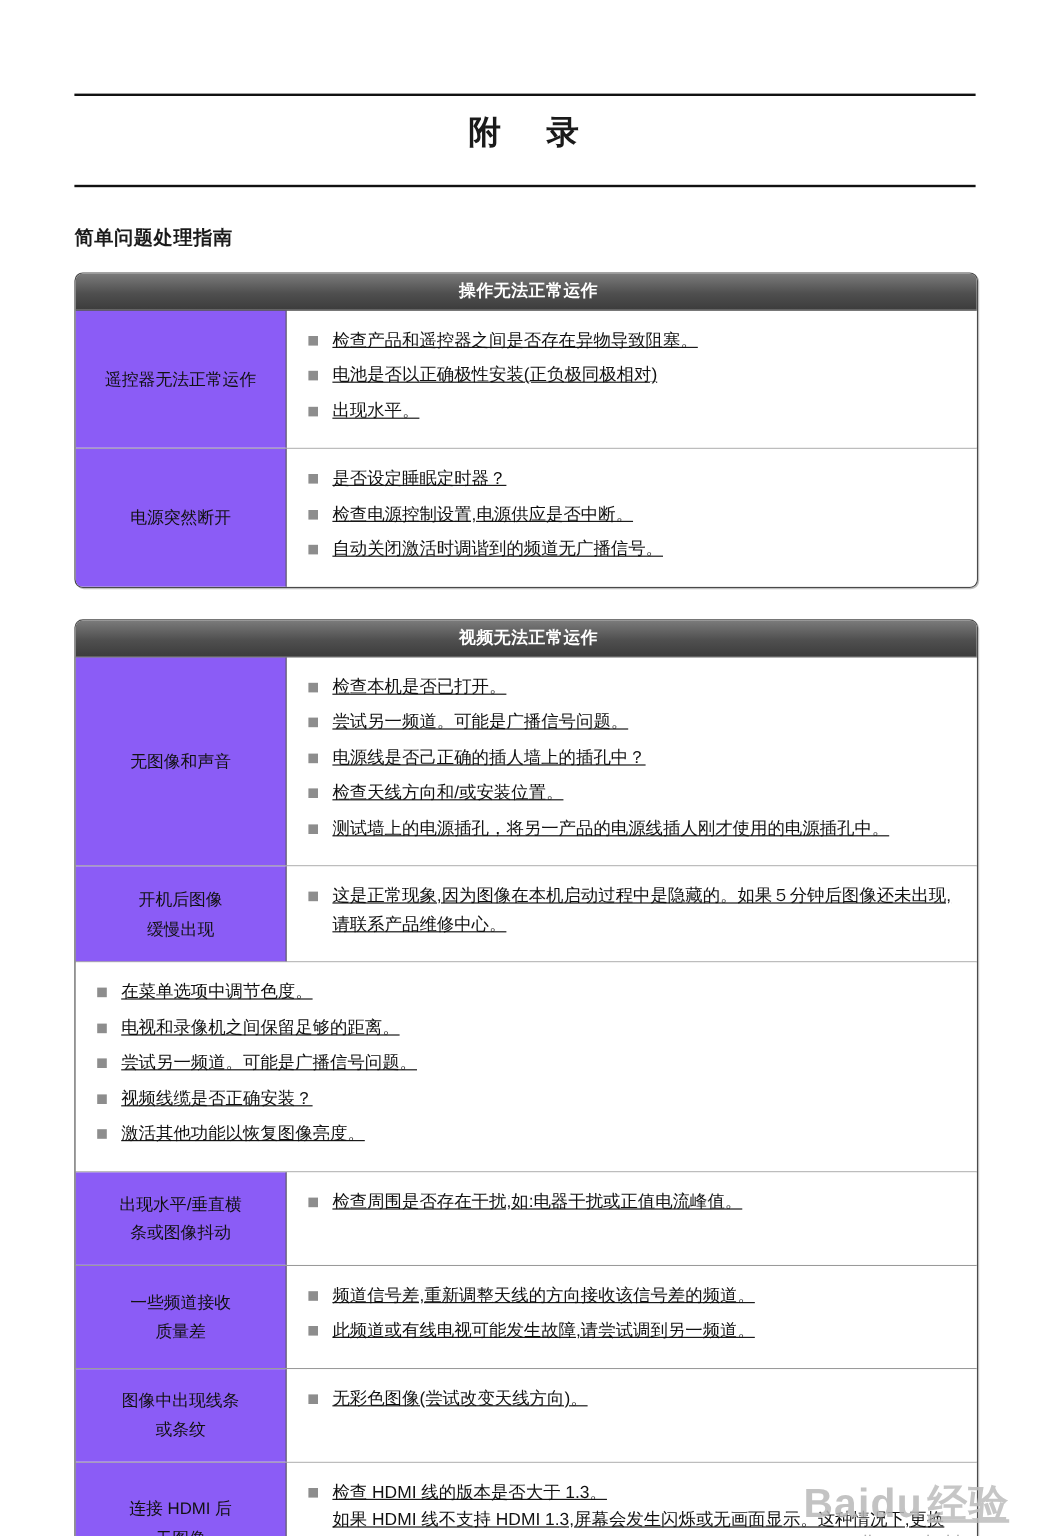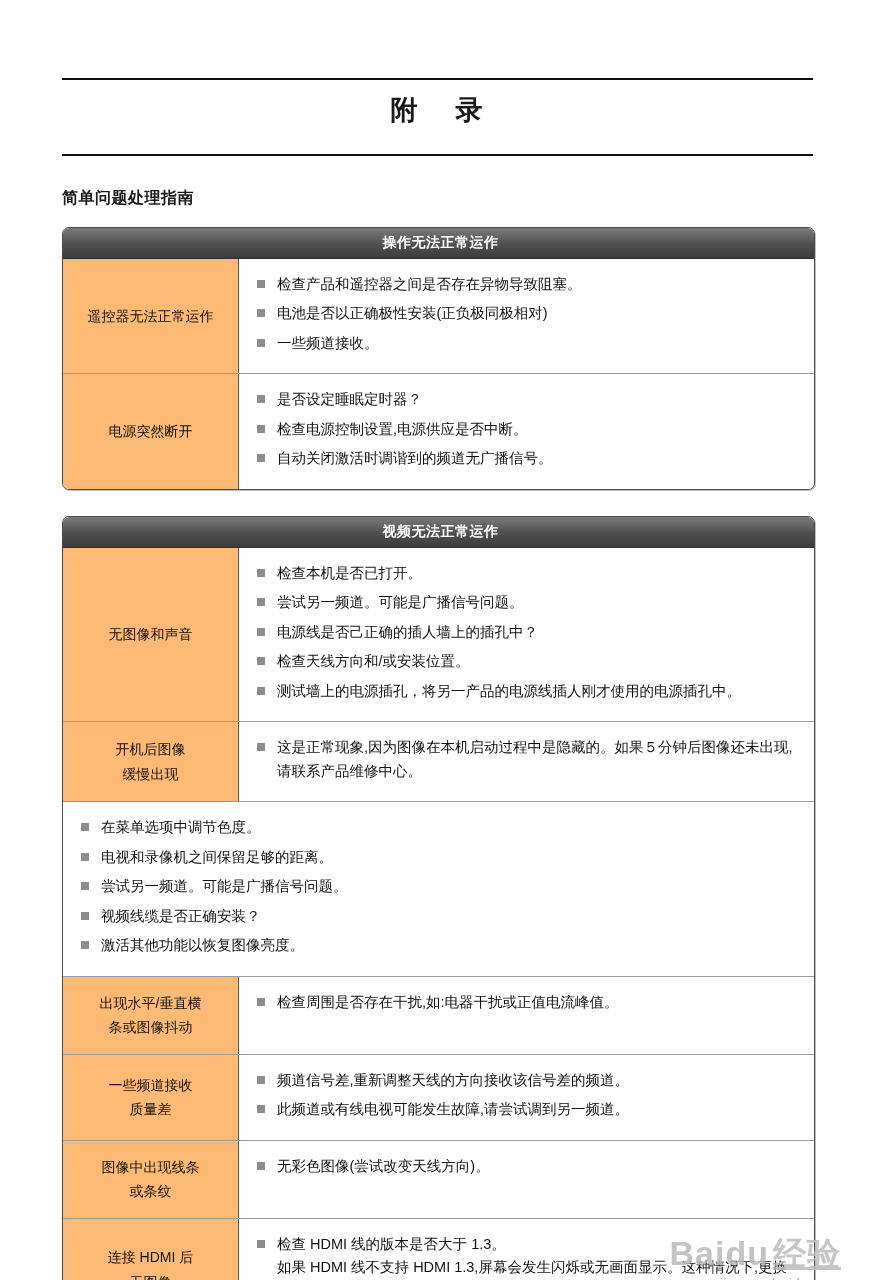--- a/index.html
+++ b/index.html
@@ -99,6 +99,7 @@
     list-style: none;
     margin: 0;
     padding: 0;
+    text-decoration: underline;
   }
   ul.items li {
     position: relative;

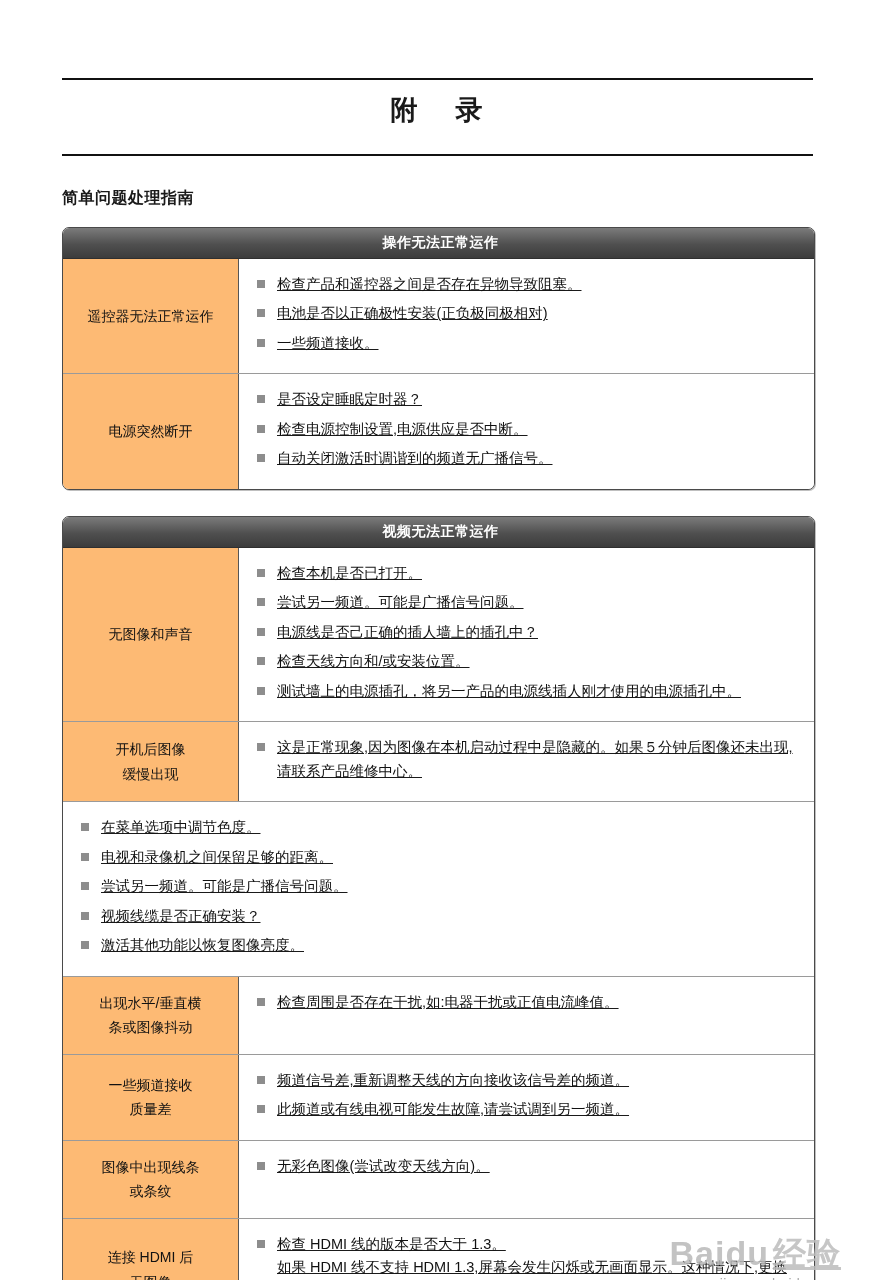--- a/index.html
+++ b/index.html
@@ -77,7 +77,7 @@
   .cell-label {
     width: 176px;
     min-width: 176px;
-    background: #fdba74;
+    background: #8b5cf6;
     border-right: 1px solid #555;
     display: flex;
     align-items: center;

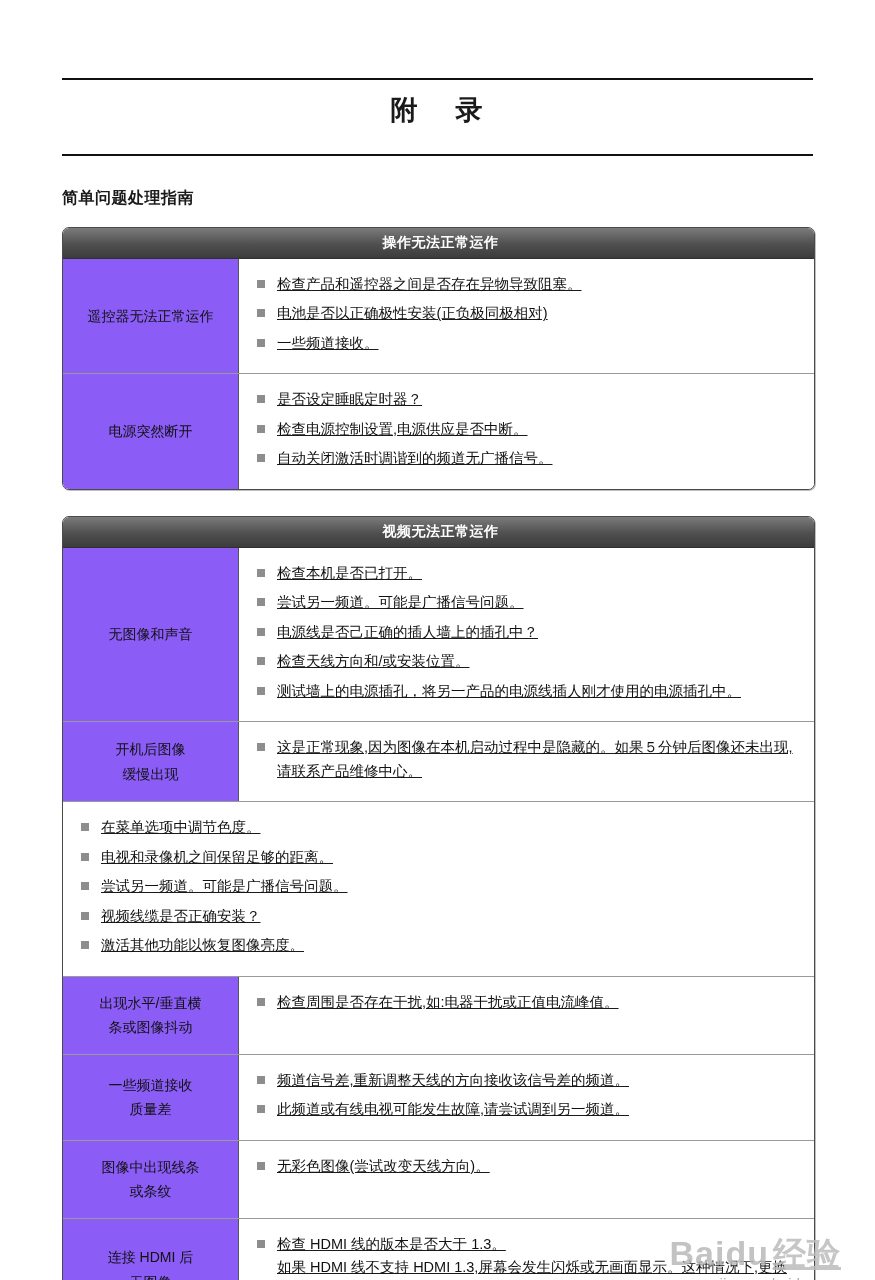--- a/index.html
+++ b/index.html
@@ -168,7 +168,7 @@
         <ul class="items">
           <li><span class="bullet"></span><span>检查产品和遥控器之间是否存在异物导致阻塞。</span></li>
           <li><span class="bullet"></span><span>电池是否以正确极性安装(正负极同极相对)</span></li>
-          <li><span class="bullet"></span><span>一些频道接收。</span></li>
+          <li><span class="bullet"></span><span>出现水平。</span></li>
         </ul>
       </div>
     </div>

